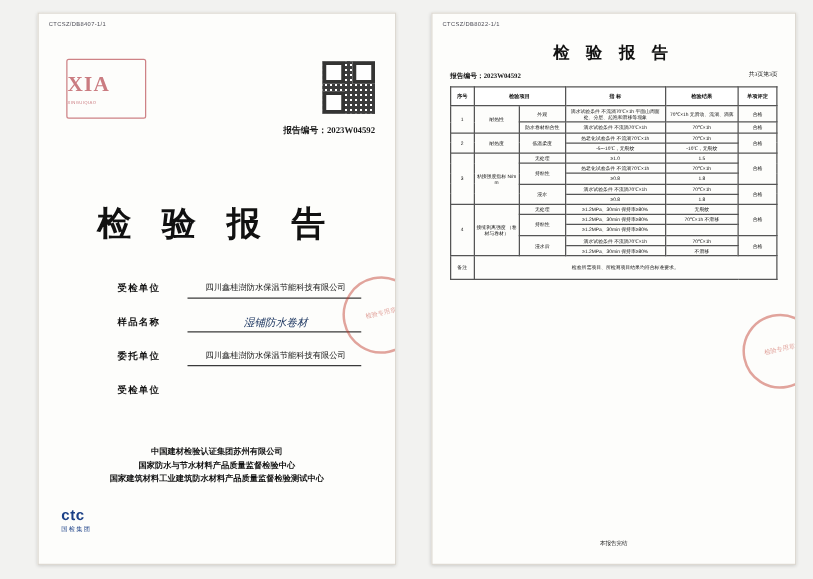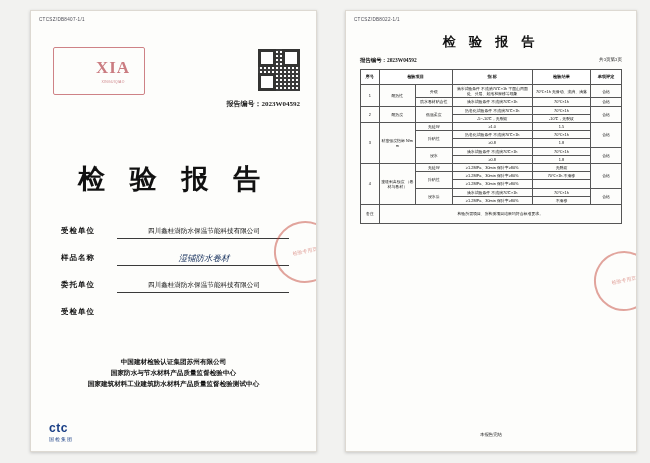--- a/index.html
+++ b/index.html
@@ -41,10 +41,9 @@
   .logo-box{
     position:absolute;left:22px;top:36px;width:62px;height:46px;
     border:1.4px solid #c66d72;border-radius:2px;
-    display:flex;align-items:center;justify-content:center;
+    display:flex;align-items:flex-start;justify-content:center;
     flex-direction:column;
     opacity:.85;
-    padding-left:28px;
   }
   .logo-box .lg{
     font-size:17px;color:#c2666c;font-weight:bold;letter-spacing:1px;

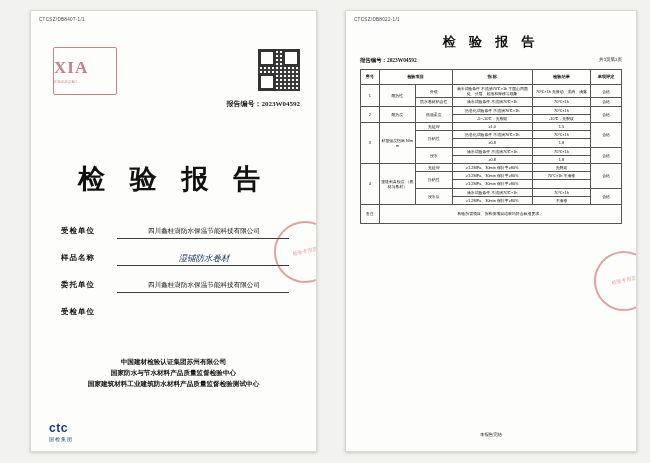--- a/index.html
+++ b/index.html
@@ -89,7 +89,7 @@
 
   .fields{position:absolute;left:30px;top:215px;width:228px;}
   .fld{display:flex;align-items:flex-start;margin-bottom:14px;font-size:7.5px;color:#111;}
-  .fld .lab{width:56px;font-weight:bold;letter-spacing:1px;flex:none;}
+  .fld .lab{width:56px;font-weight:bold;letter-spacing:1px;flex:none;margin-left:33px;}
   .fld .val{
     flex:1;border-bottom:1px solid #3a3a3a;min-height:11px;
     padding:0 2px 1px 4px;line-height:11px;text-align:center;

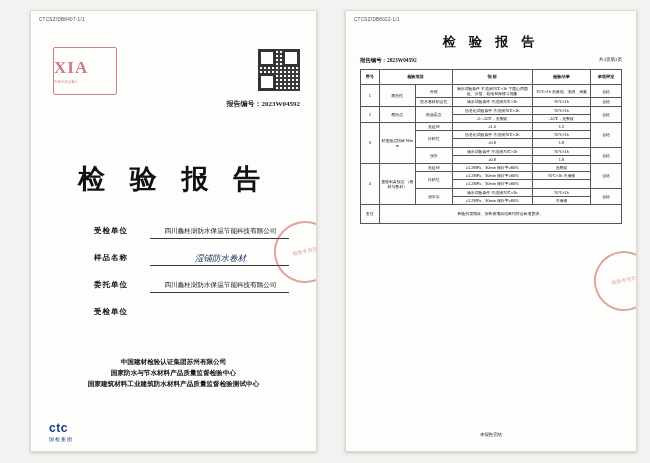--- a/index.html
+++ b/index.html
@@ -107,7 +107,7 @@
   }
 
   .ctc-logo{
-    position:absolute;left:18px;bottom:9px;width:40px;
+    position:absolute;left:18px;bottom:24px;width:40px;
   }
   .ctc-logo .mark{
     font-size:12px;font-weight:bold;color:#1a3f86;letter-spacing:.5px;

